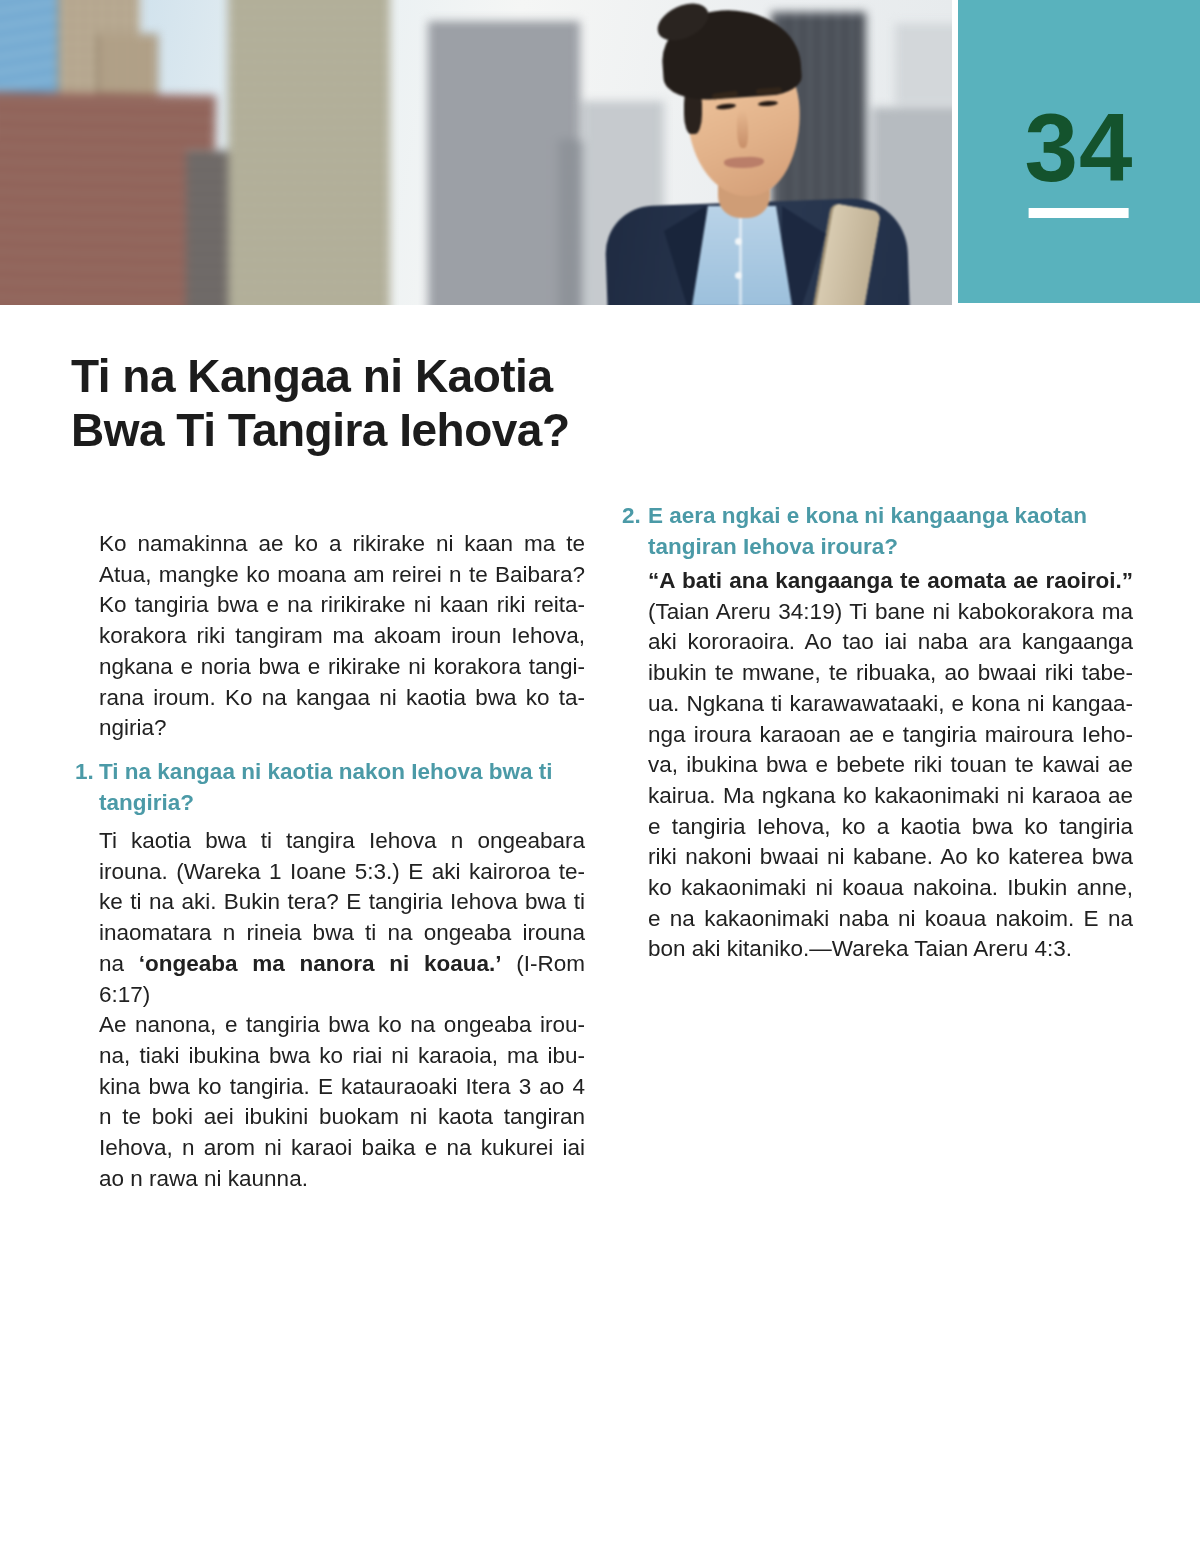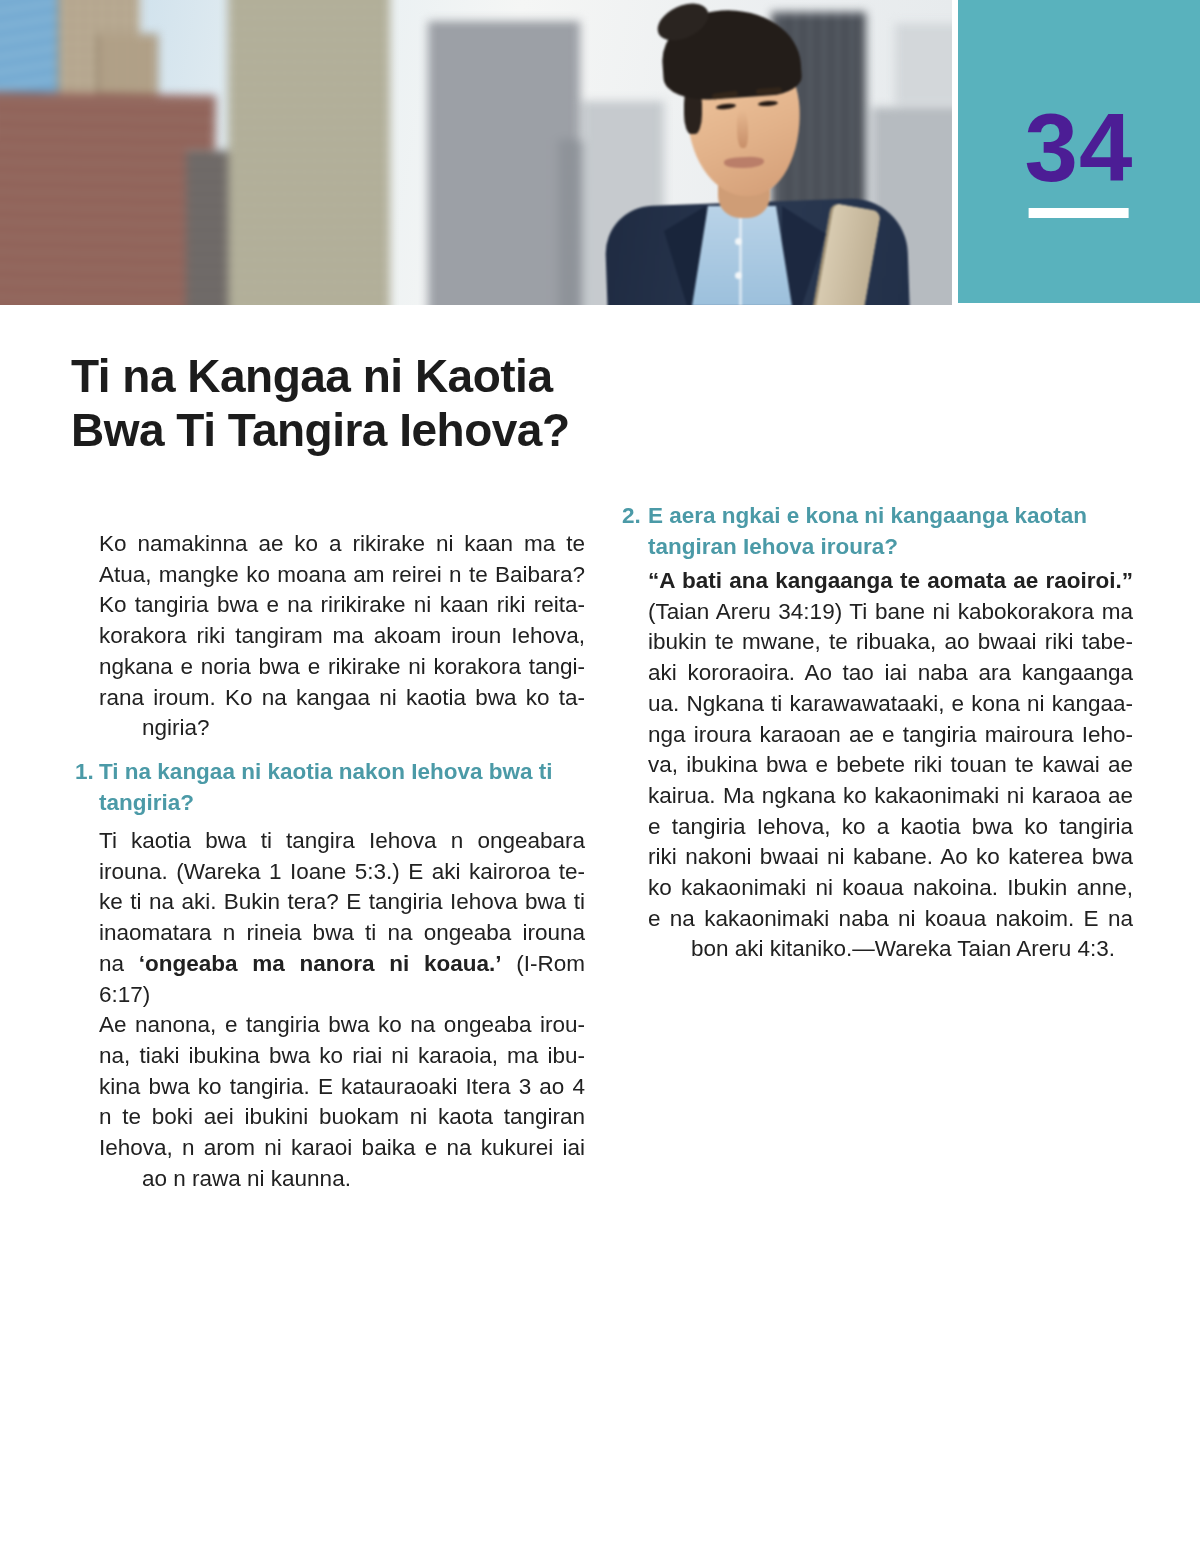--- a/index.html
+++ b/index.html
@@ -74,7 +74,7 @@
 
   .chapter-block{position:absolute;left:958px;top:0;width:242px;height:303px;background:var(--teal-block,#59b2bd);}
   .chapter-inner{position:absolute;top:100px;left:50%;transform:translateX(-50%);text-align:center;}
-  .chapter-num{color:#4c1d95;font-size:96px;line-height:96px;font-weight:bold;letter-spacing:1px;}
+  .chapter-num{color:#14532d;font-size:96px;line-height:96px;font-weight:bold;letter-spacing:1px;}
   .chapter-rule{width:100px;height:10px;background:#ffffff;margin:12px auto 0;}
 
   

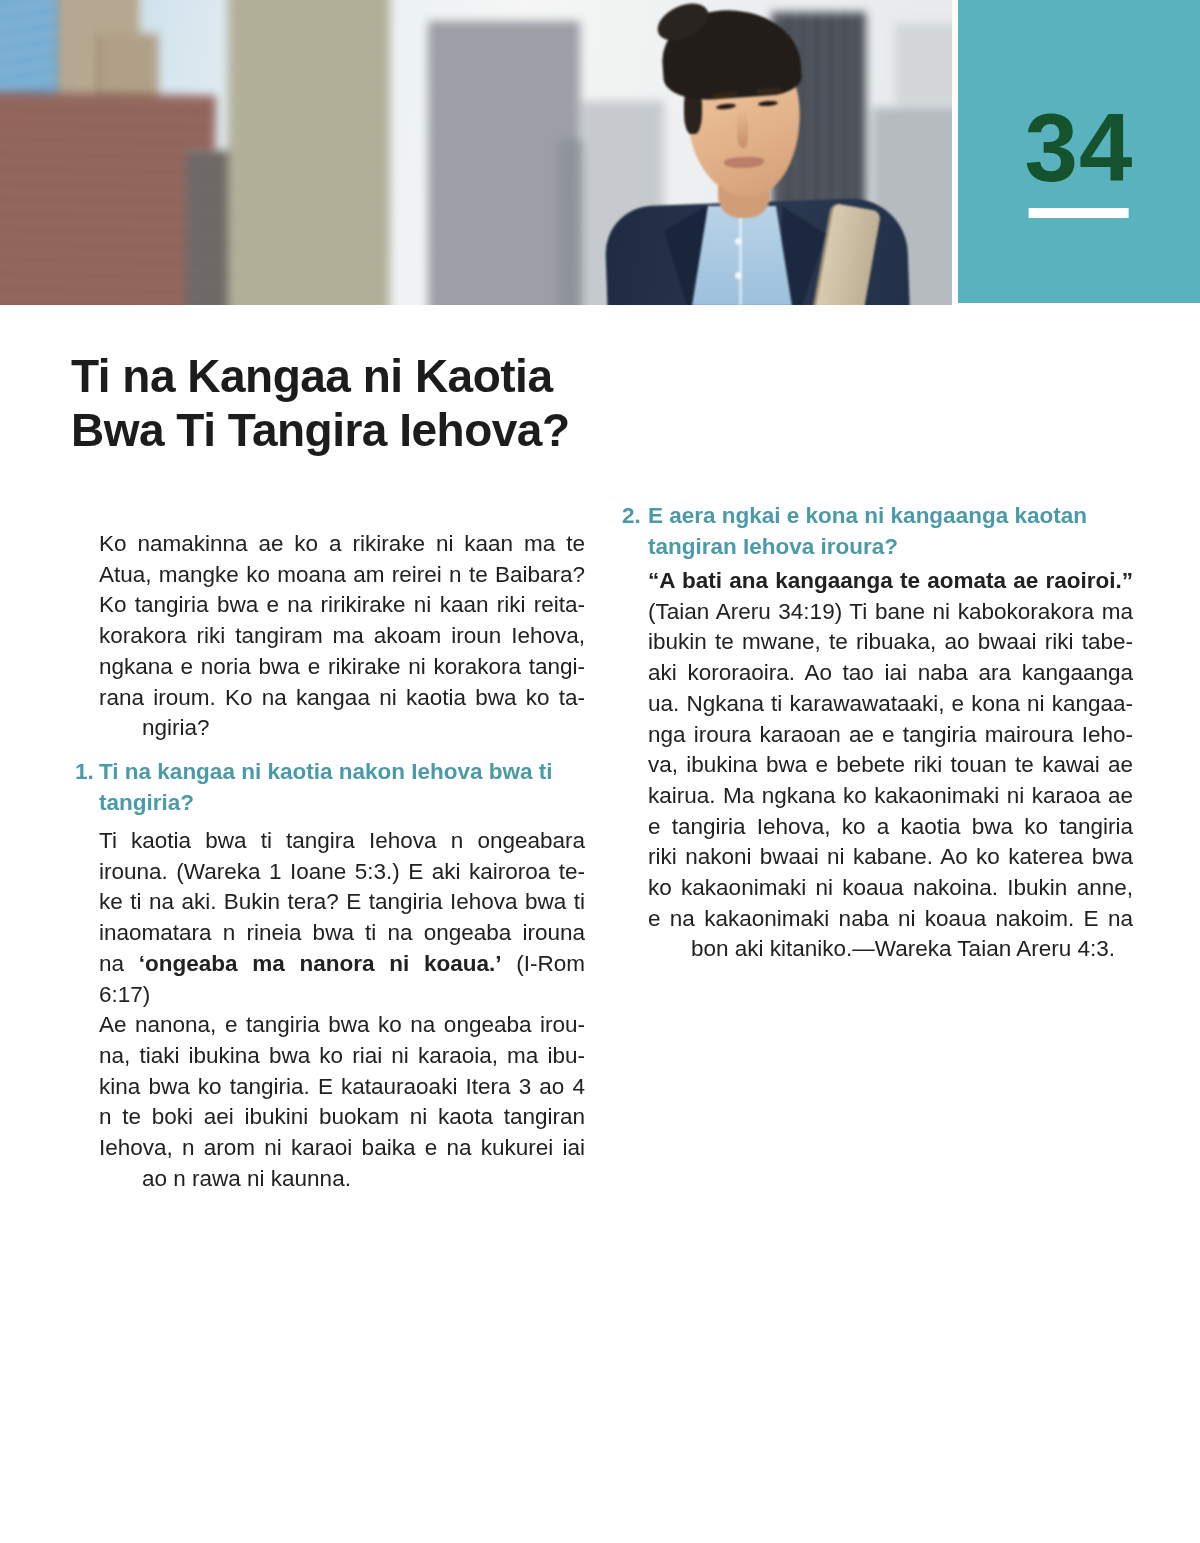--- a/index.html
+++ b/index.html
@@ -195,8 +195,8 @@
     <div class="para p2 justify-lines">
         <div class="tline"><b>“A bati ana kangaanga te aomata ae raoiroi.”</b></div>
         <div class="tline">(Taian Areru 34:19) Ti bane ni kabokorakora ma</div>
+        <div class="tline">aki kororaoira. Ao tao iai naba ara kangaanga</div>
         <div class="tline">ibukin te mwane, te ribuaka, ao bwaai riki tabe-</div>
-        <div class="tline">aki kororaoira. Ao tao iai naba ara kangaanga</div>
         <div class="tline">ua. Ngkana ti karawawataaki, e kona ni kangaa-</div>
         <div class="tline">nga iroura karaoan ae e tangiria mairoura Ieho-</div>
         <div class="tline">va, ibukina bwa e bebete riki touan te kawai ae</div>

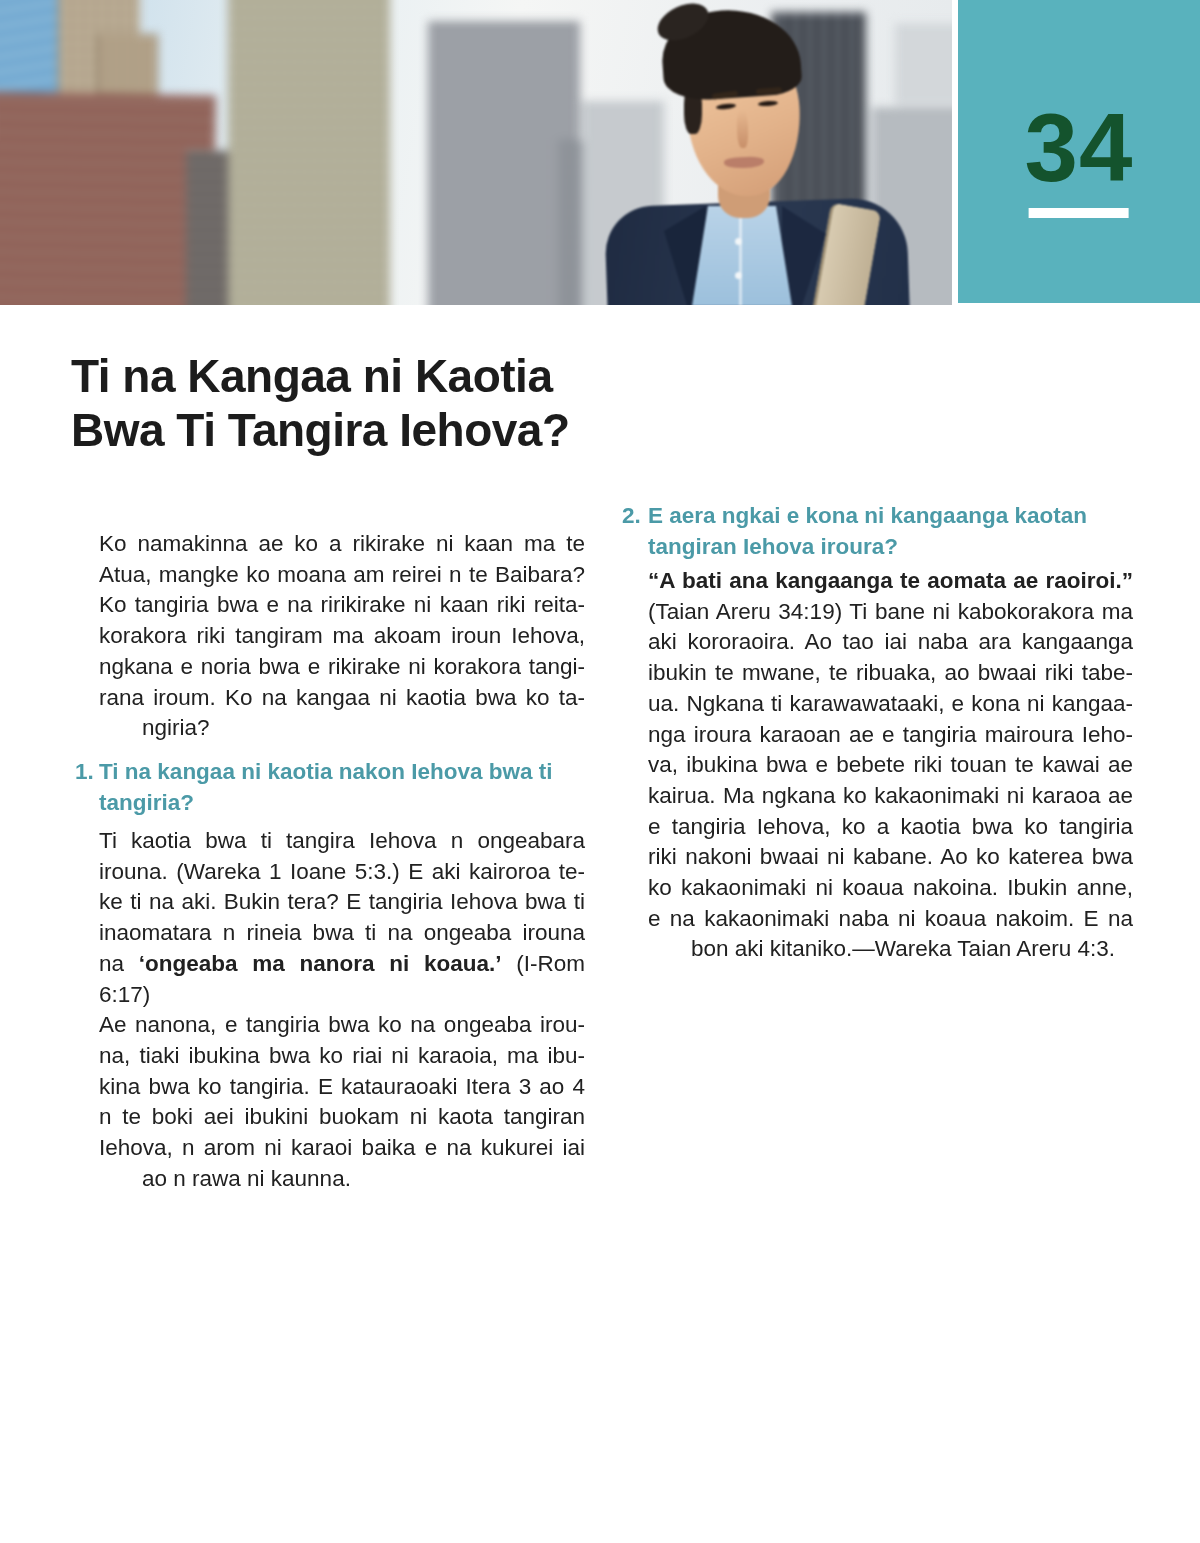--- a/index.html
+++ b/index.html
@@ -84,7 +84,7 @@
 
   .para{position:absolute;width:486px;font-size:22.5px;line-height:30.7px;color:var(--body-color,#212121);}
   .justify-lines .tline{text-align:justify;text-align-last:justify;}
-  .justify-lines .tline.last{text-align-last:left;margin-left:43px;}
+  .justify-lines .tline.last{text-align-last:left;}
   .intro{left:99px;top:529px;}
   .p1{left:99px;top:826px;}
   .p2{left:648px;top:566px;width:485px;}

